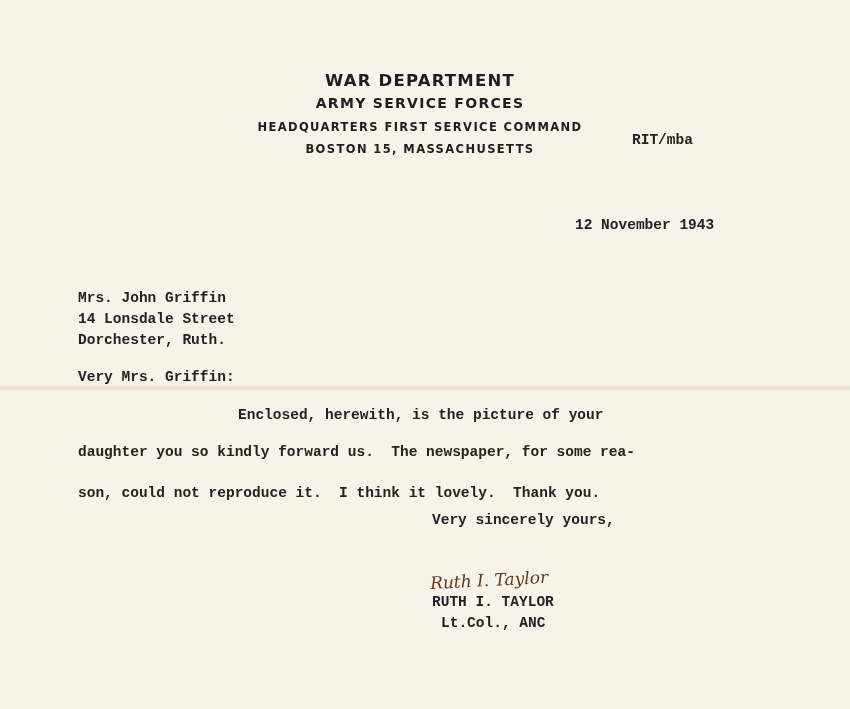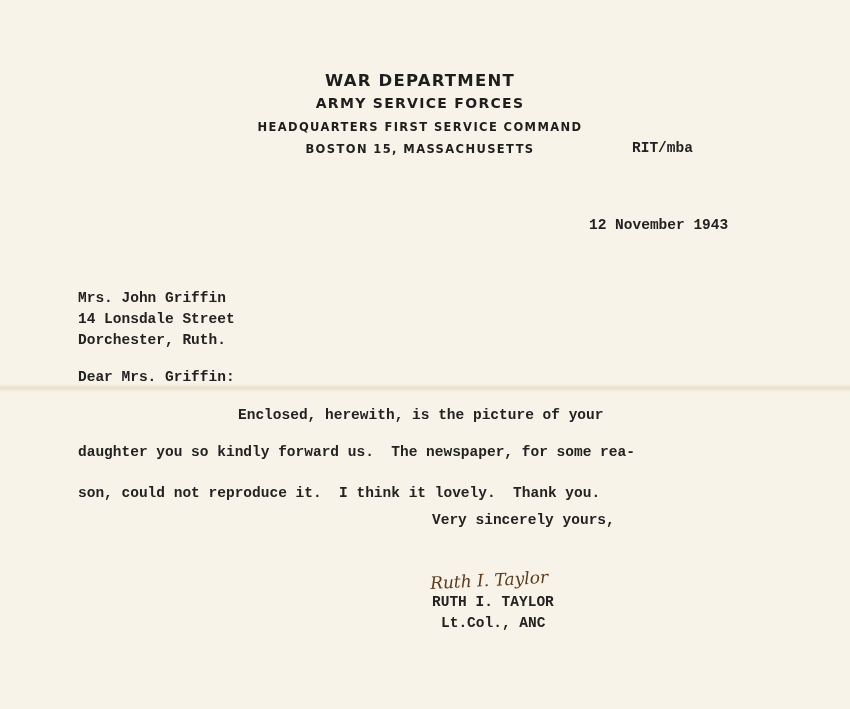--- a/index.html
+++ b/index.html
@@ -45,7 +45,7 @@
   <div class="lh lh3">HEADQUARTERS FIRST SERVICE COMMAND</div>
   <div class="lh lh4">BOSTON 15, MASSACHUSETTS</div>
 
-  <div class="tw" style="left:632px; top:140px;">RIT/mba</div>
+  <div class="tw" style="left:632px; top:132px;">RIT/mba</div>
   <div class="tw" style="left:589px; top:217px;">12 November 1943</div>
 
   <div class="tw" style="left:78px; top:290px;">Mrs. John Griffin</div>

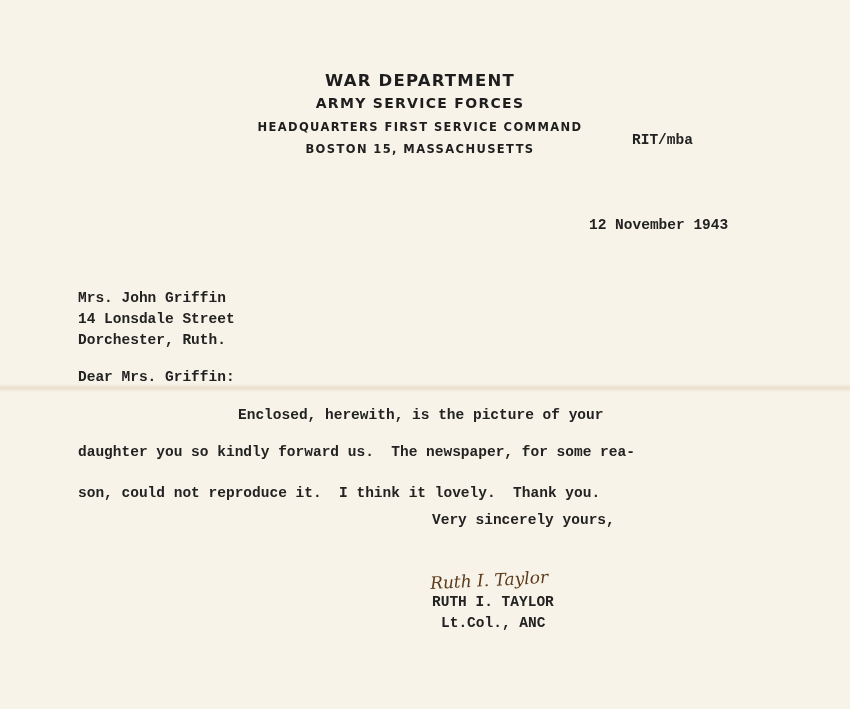--- a/index.html
+++ b/index.html
@@ -46,7 +46,7 @@
   <div class="lh lh4">BOSTON 15, MASSACHUSETTS</div>
 
   <div class="tw" style="left:632px; top:132px;">RIT/mba</div>
-  <div class="tw" style="left:589px; top:217px;">12 November 1943</div>
+  <div class="tw" style="left:575px; top:217px;">12 November 1943</div>
 
   <div class="tw" style="left:78px; top:290px;">Mrs. John Griffin</div>
   <div class="tw" style="left:78px; top:311px;">14 Lonsdale Street</div>

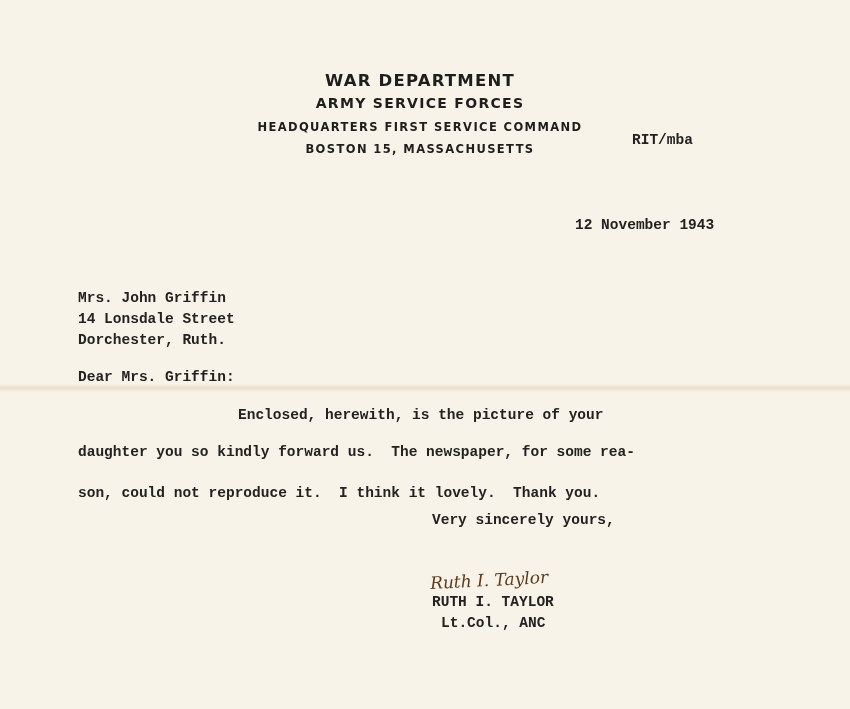--- a/index.html
+++ b/index.html
@@ -52,7 +52,7 @@
   <div class="tw" style="left:78px; top:311px;">14 Lonsdale Street</div>
   <div class="tw" style="left:78px; top:332px;">Dorchester, Ruth.</div>
 
-  <div class="tw" style="left:78px; top:369px;">Dear Mrs. Griffin:</div>
+  <div class="tw" style="left:78px; top:369px;">Very Mrs. Griffin:</div>
 
   <div class="tw" style="left:238px; top:407px;">Enclosed, herewith, is the picture of your</div>
   <div class="tw" style="left:78px; top:444px;">daughter you so kindly forward us.  The newspaper, for some rea-</div>

